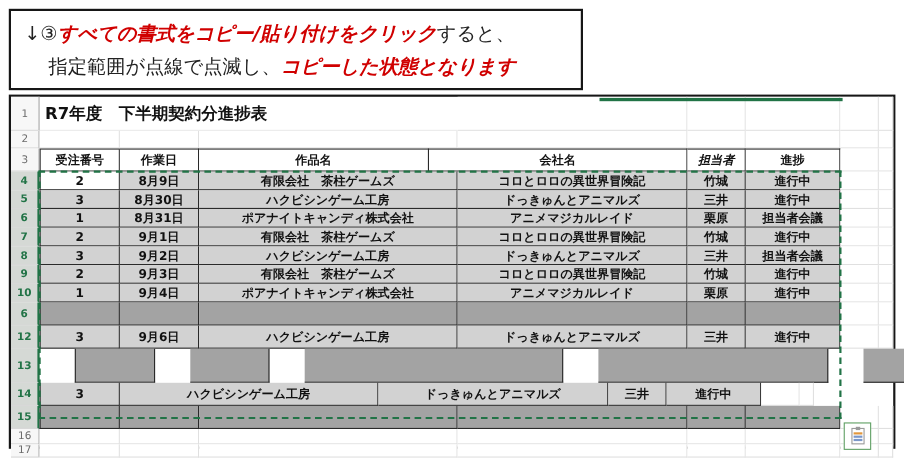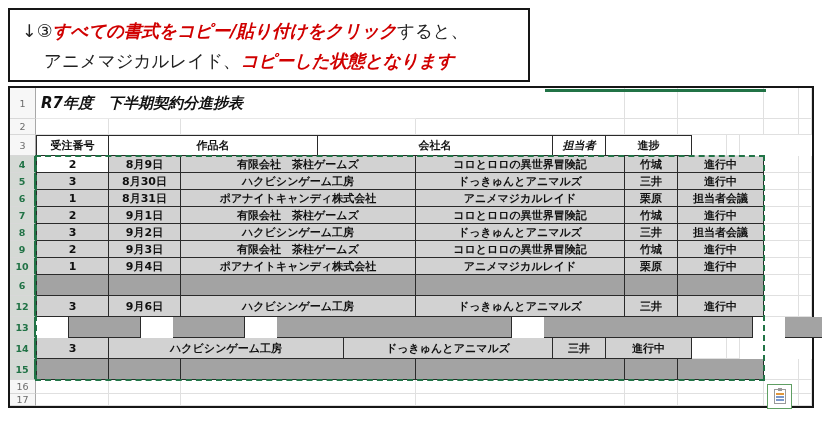--- a/index.html
+++ b/index.html
@@ -61,7 +61,7 @@
 
   <div class="callout">
     <div class="ln"><span>↓③</span><span class="red">すべての書式をコピー/貼り付けをクリック</span><span>すると、</span></div>
-    <div class="ln ln2"><span>アニメマジカルレイド、</span><span class="red">コピーした状態となります</span></div>
+    <div class="ln ln2"><span>指定範囲が点線で点滅し、</span><span class="red">コピーした状態となります</span></div>
   </div>
 
   <div class="sheet">

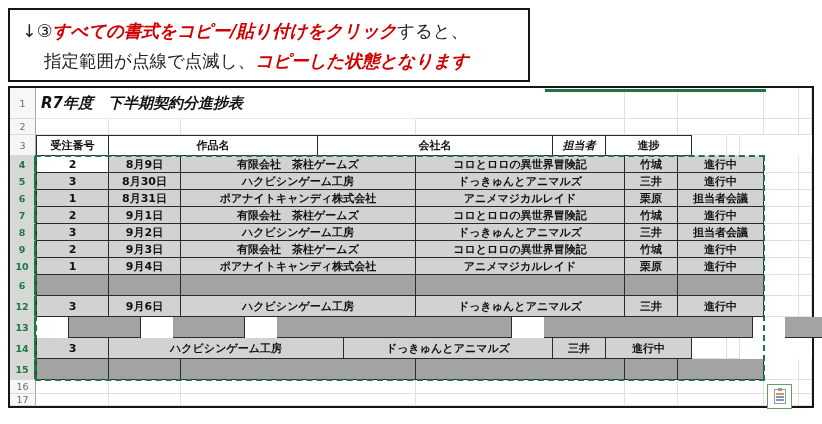--- a/index.html
+++ b/index.html
@@ -69,7 +69,7 @@
     <div class="grid" id="grid">
         <div class="row" style="height: 31px;">
           <div class="cell rh" style="width: 26px;">1</div>
-          <div class="cell title-cell" style="width: 380px; font-style: italic;">R7年度　下半期契約分進捗表</div>
+          <div class="cell title-cell" style="width: 380px;">R7年度　下半期契約分進捗表</div>
           <div class="cell fc" style="width: 209px;"></div>
           <div class="cell fc" style="width: 53px;"></div>
           <div class="cell fc" style="width: 86px;"></div>

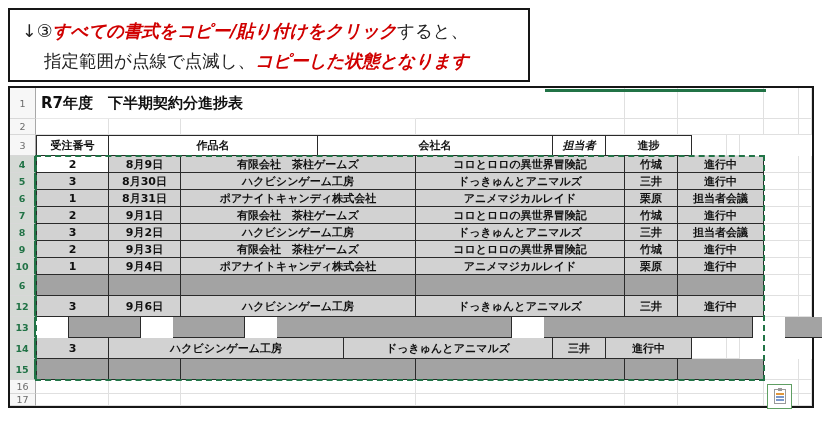--- a/index.html
+++ b/index.html
@@ -90,6 +90,7 @@
         <div class="row" style="height: 21px;">
           <div class="cell rh" style="width: 26px;">3</div>
           <div class="cell th first" style="width: 73px;">受注番号</div>
+          <div class="cell th" style="width: 72px;">作業日</div>
           <div class="cell th" style="width: 209px;">作品名</div>
           <div class="cell th" style="width: 235px;">会社名</div>
           <div class="cell th" style="width: 53px; font-style: italic;">担当者</div>

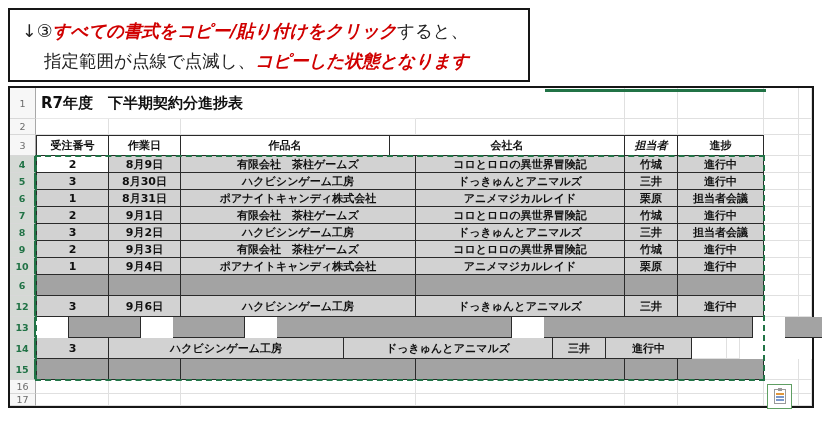--- a/index.html
+++ b/index.html
@@ -197,7 +197,7 @@
           <div class="cell fc" style="width: 35px;"></div>
           <div class="cell fc" style="width: 13px;"></div>
         </div>
-        <div class="row" style="height: 21px; gap: 32px;">
+        <div class="row" style="height: 31px; gap: 32px;">
           <div class="cell rh sel" style="width: 26px;">13</div>
           <div class="cell td fill-sep first" style="width: 73px;"></div>
           <div class="cell td fill-sep" style="width: 72px;"></div>

